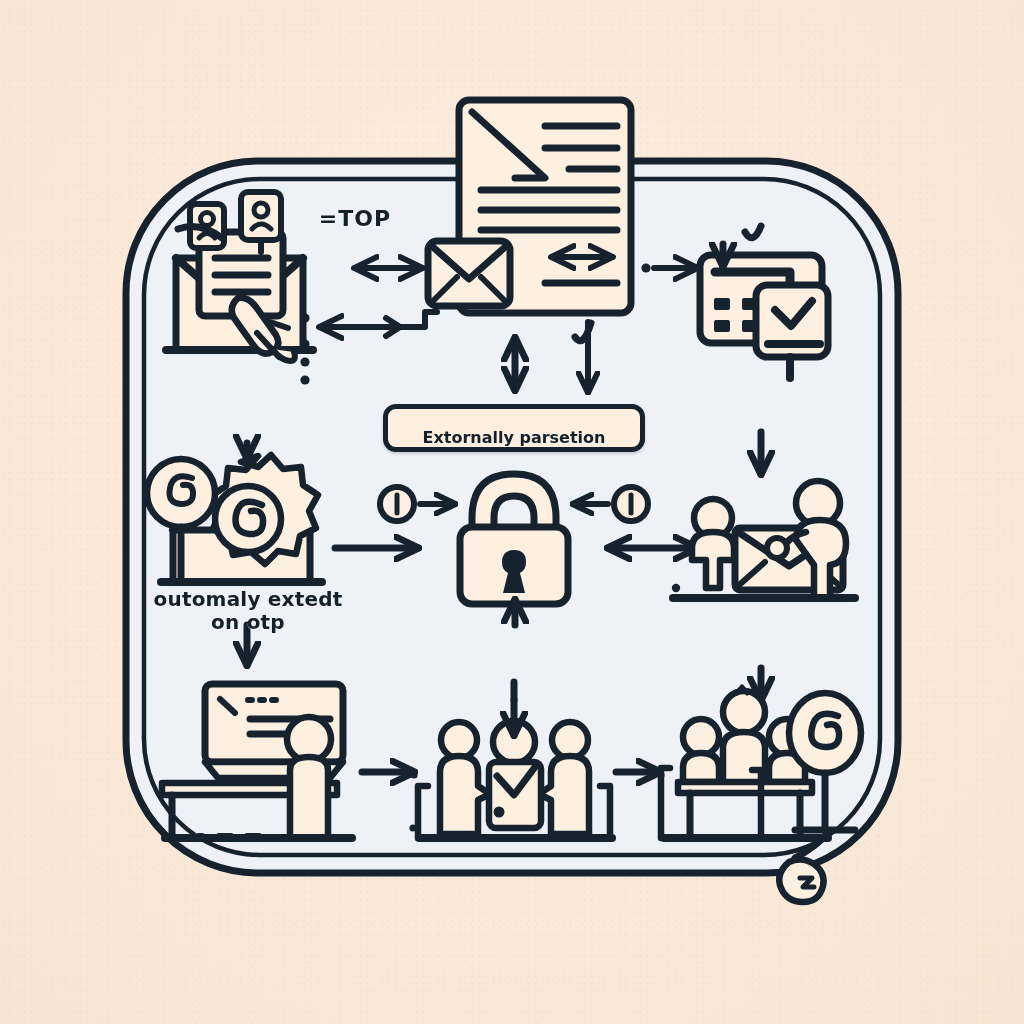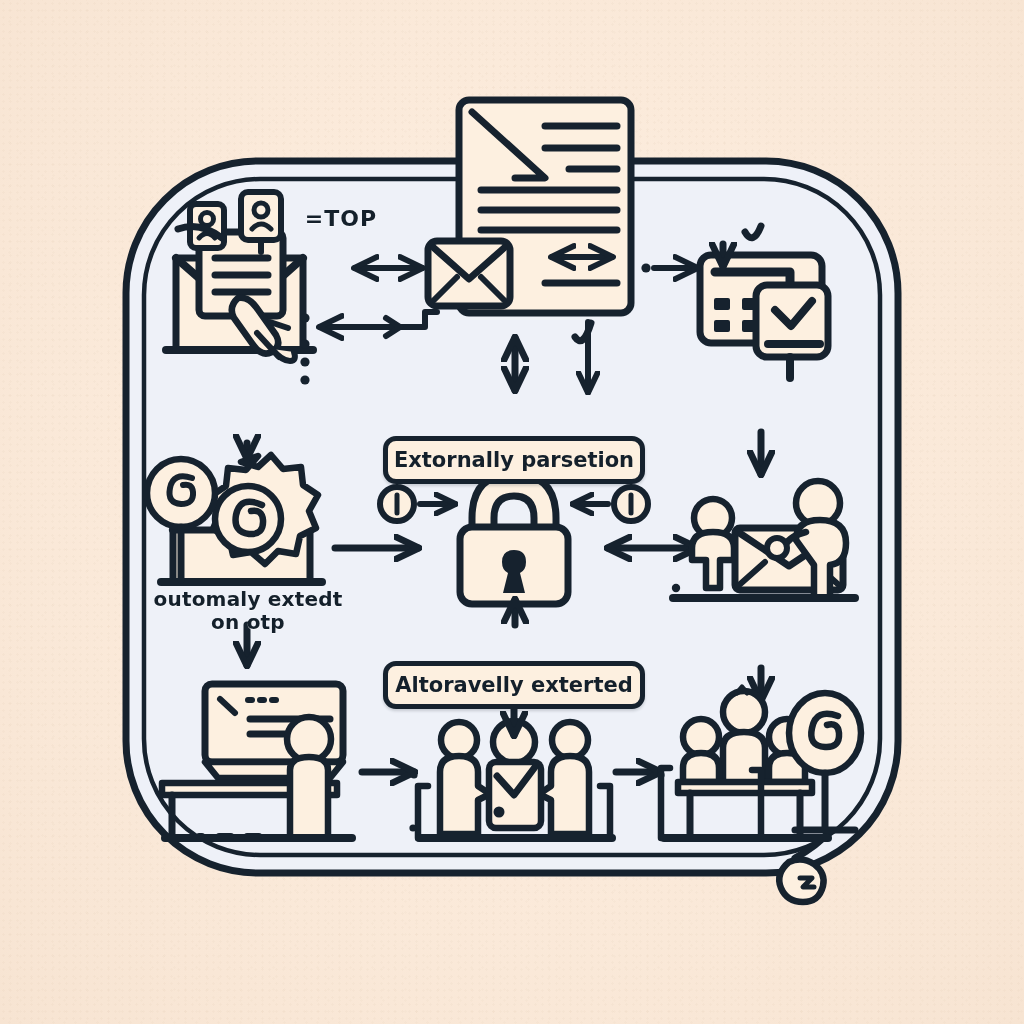--- a/index.html
+++ b/index.html
@@ -362,7 +362,7 @@
     </g>
   </svg>
 
-  <div class="lbl sm" style="left:286px; top:206px; width:110px; font-size:22px; letter-spacing:1px;">=TOP</div>
+  <div class="lbl sm" style="left:300px; top:206px; width:110px; font-size:22px; letter-spacing:1px;">=TOP</div>
 
 
 

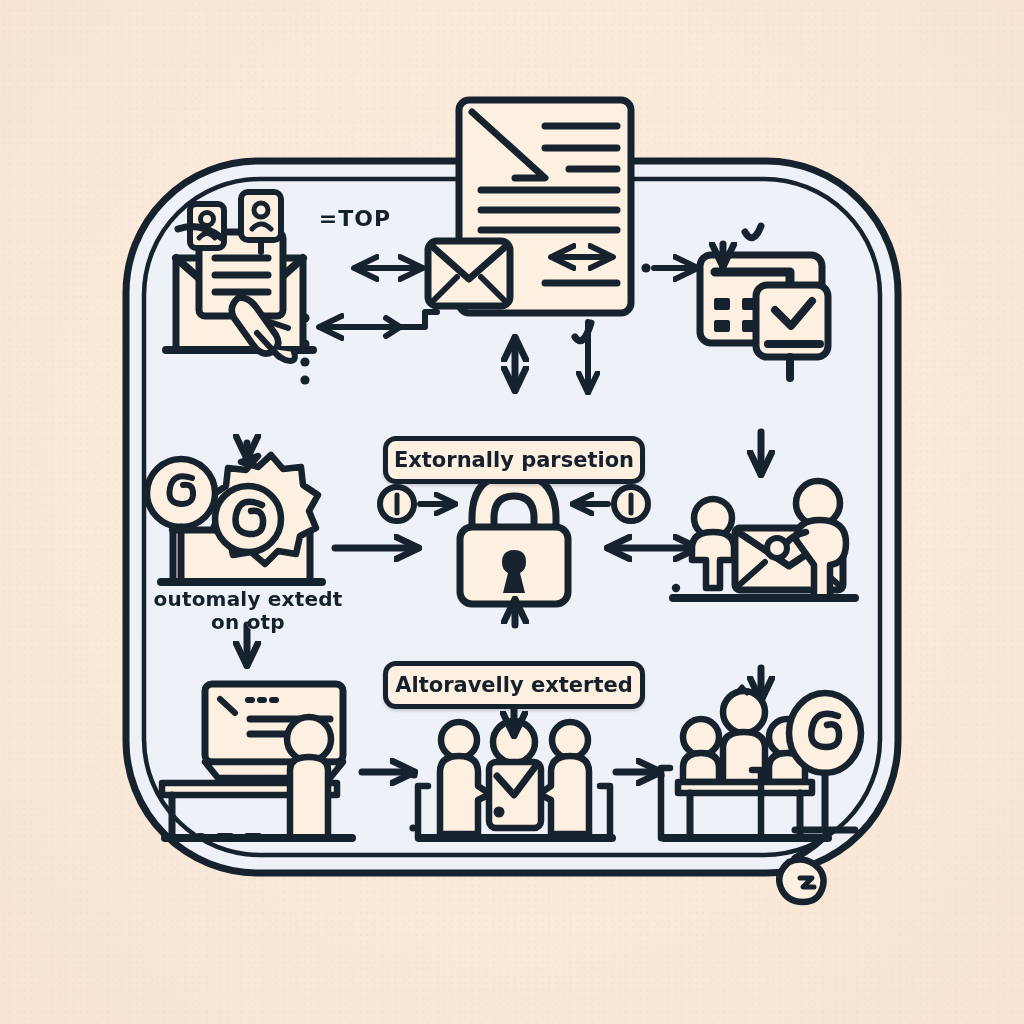--- a/index.html
+++ b/index.html
@@ -60,12 +60,11 @@
     color: #14202b;
     font-family: "DejaVu Sans", sans-serif;
     font-weight: 700;
-    font-size: 21px;
+    font-size: 16px;
     display: flex;
-    align-items: center;
+    align-items: flex-end;
     justify-content: center;
     box-shadow: 0 2px 3px rgba(20,32,43,.18);
-    margin-top: 32px;
   }
 </style>
 </head>

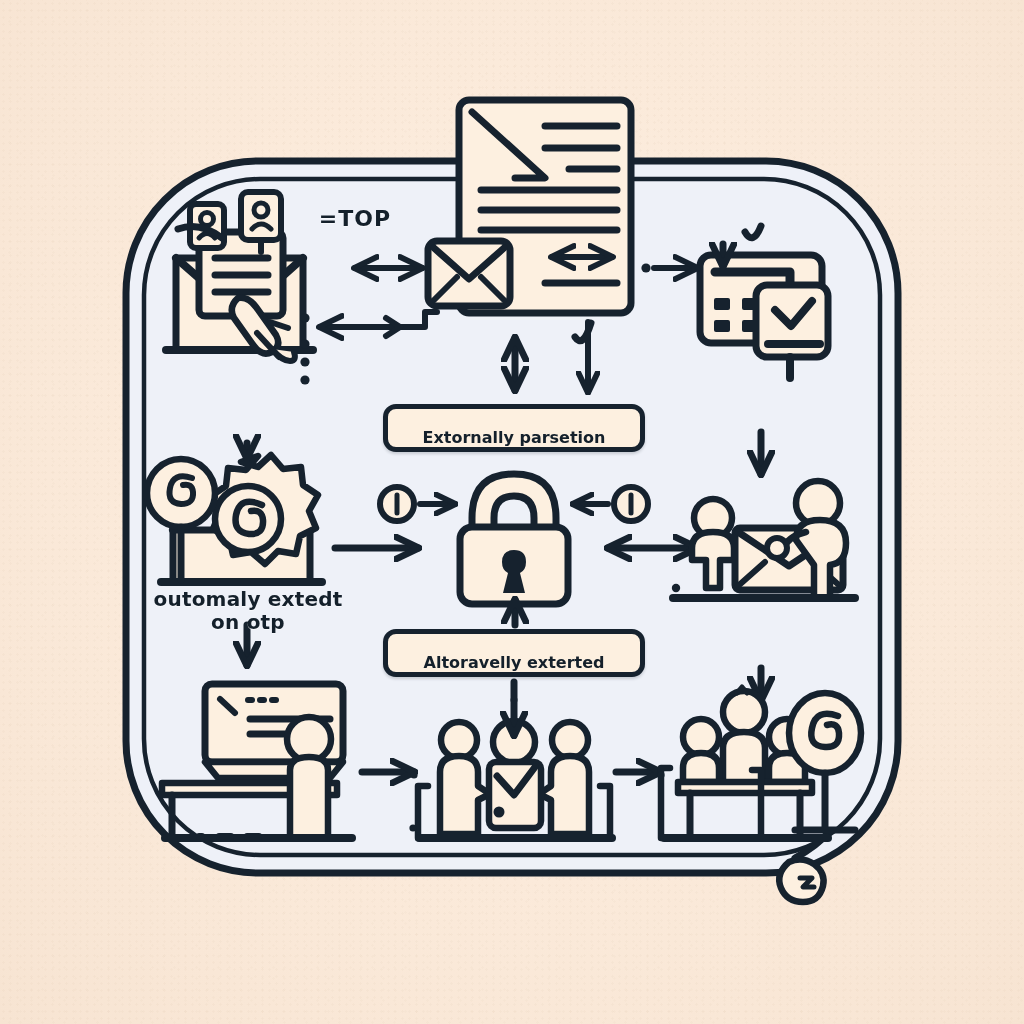--- a/index.html
+++ b/index.html
@@ -374,9 +374,6 @@
     <span>Extornally parsetion</span>
   </div>
 
-  <div class="pillbox" style="left:383px; top:629px; width:262px; height:48px;">
-    <span>Altoravelly exterted</span>
-  </div>
 </div>
 
 </body></html>

